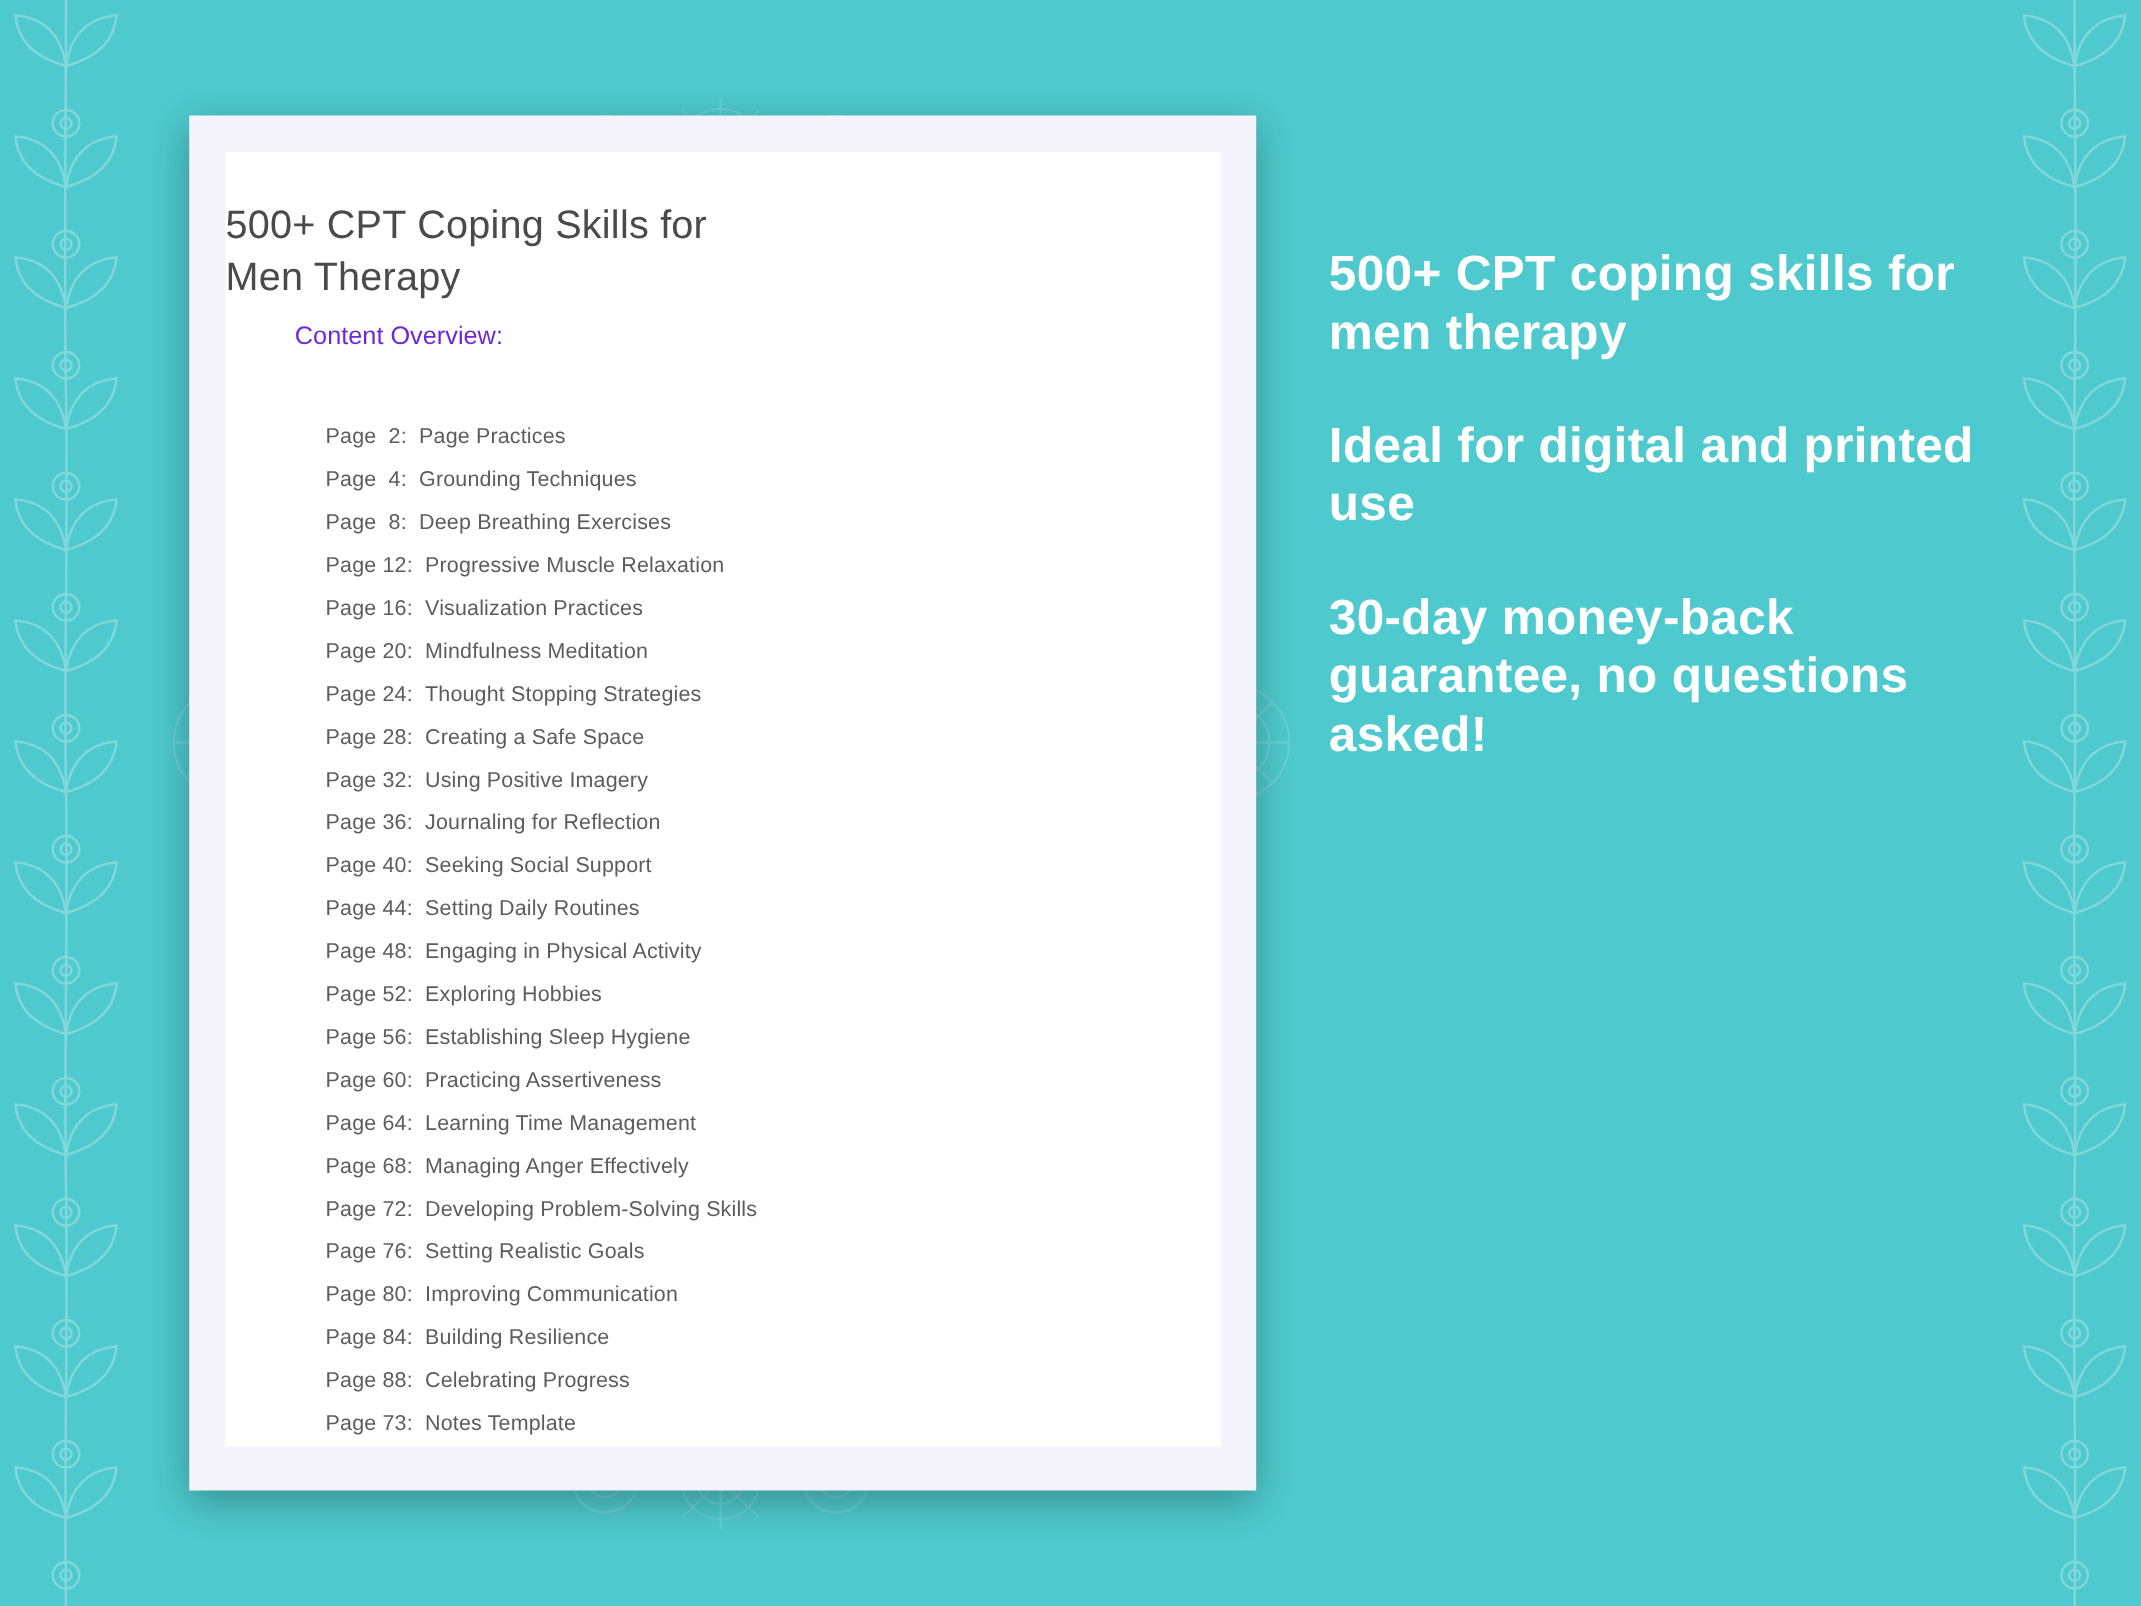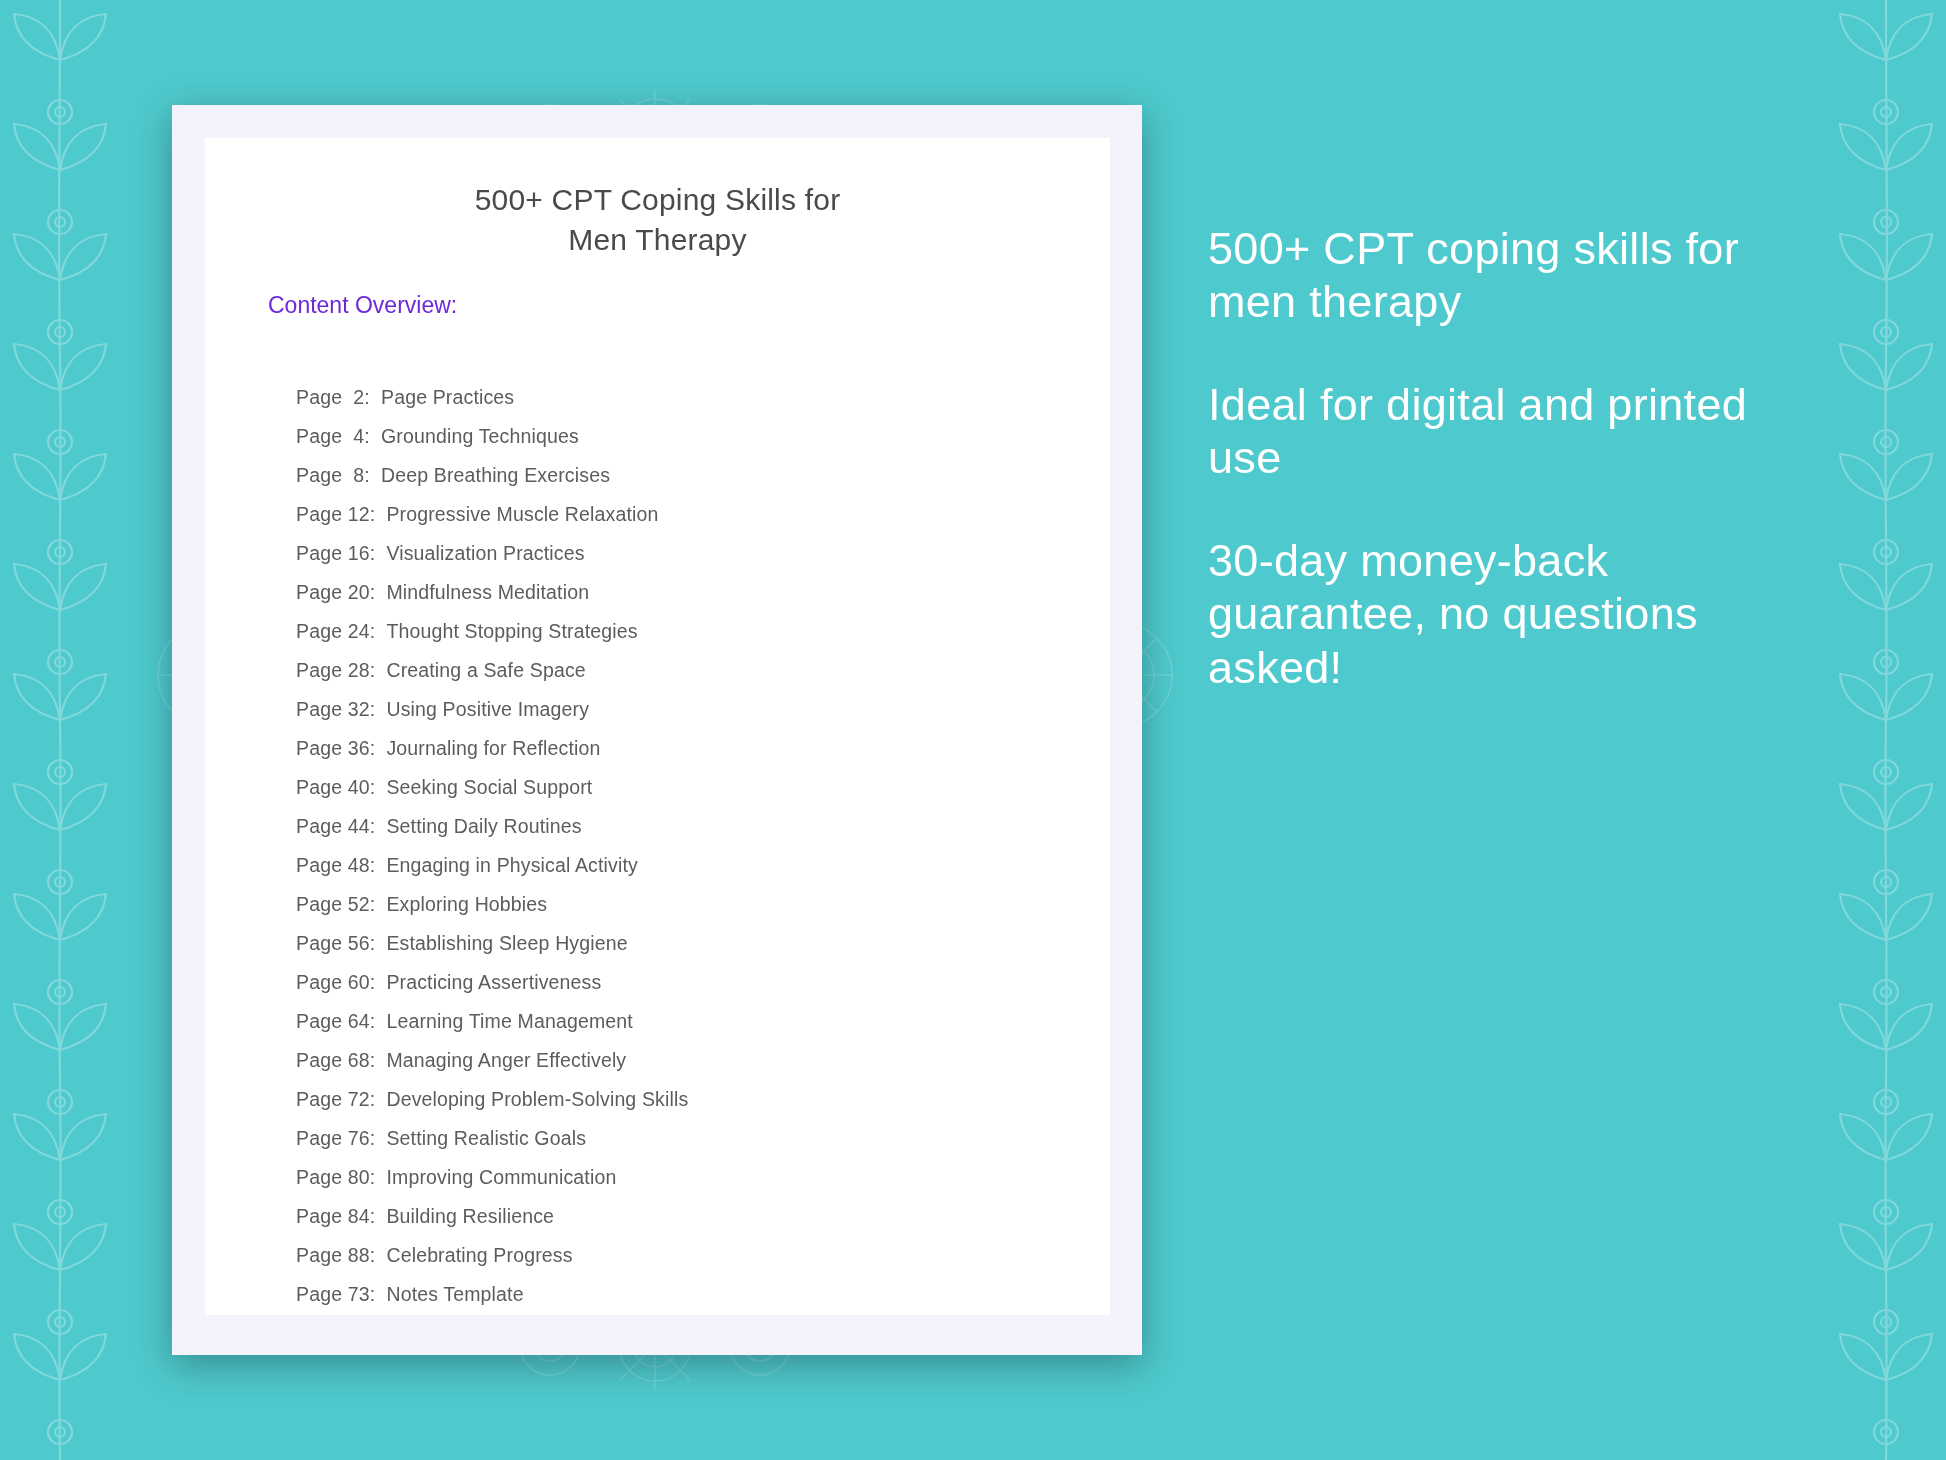--- a/index.html
+++ b/index.html
@@ -60,8 +60,7 @@
     left: 205px;
     top: 180px;
     width: 905px;
-    text-align: center;
-    font-size: 30px;
+    font-size: 36px;
     line-height: 1.32;
     color: #4a4a4a;
     letter-spacing: 0.2px;

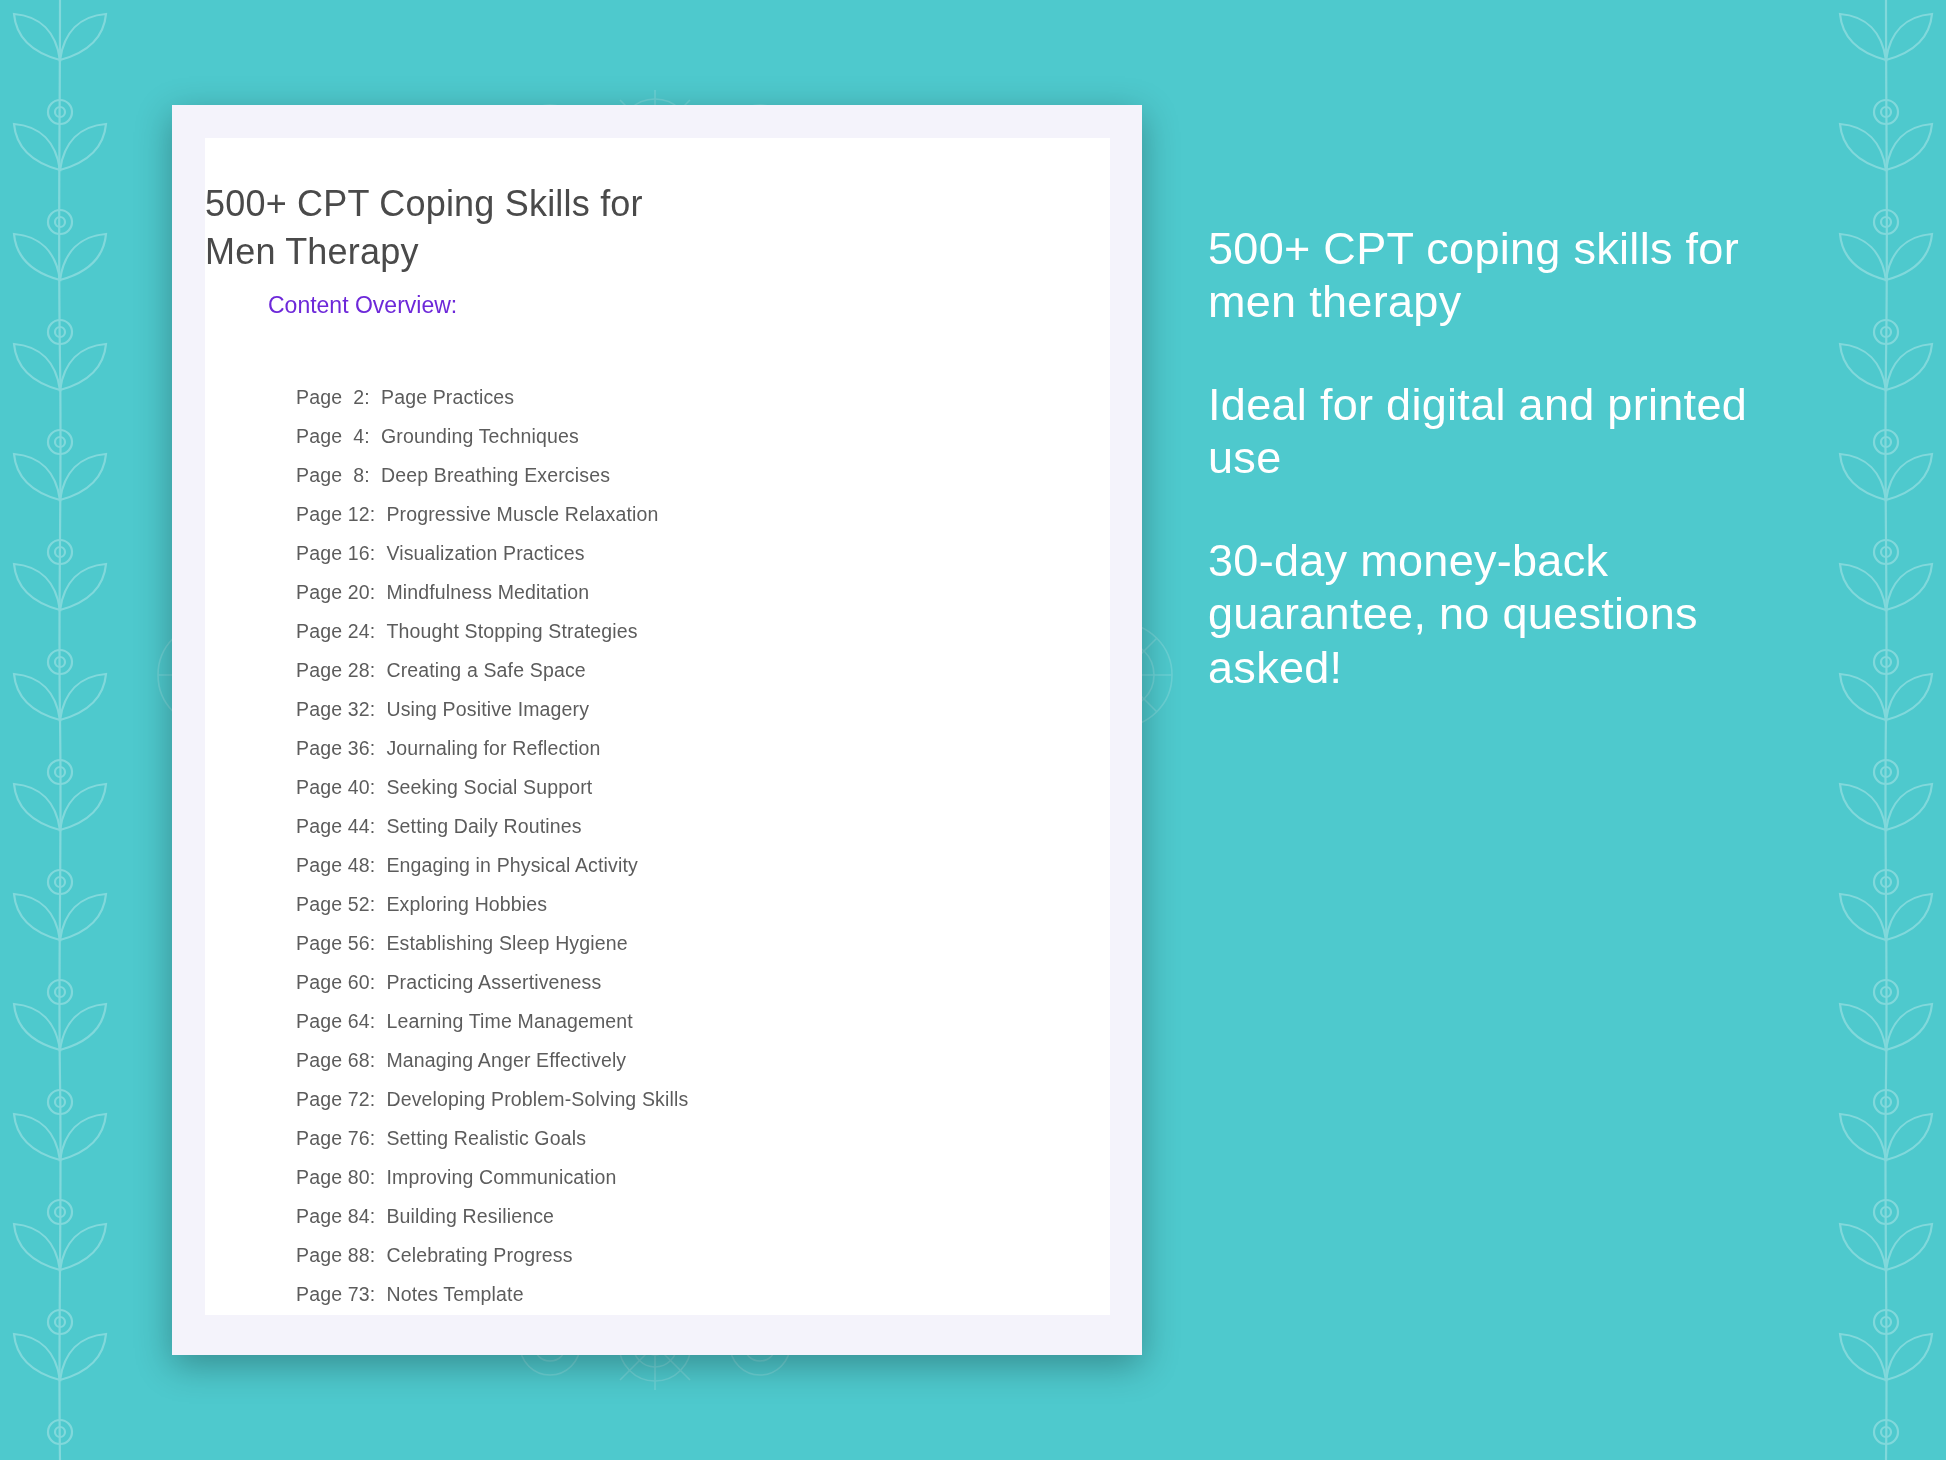--- a/index.html
+++ b/index.html
@@ -114,6 +114,7 @@
     line-height: 1.18;
     margin-bottom: 50px;
     letter-spacing: 0.3px;
+    font-weight: bold;
   }
   .bullet:last-child { margin-bottom: 0; }
 </style>

